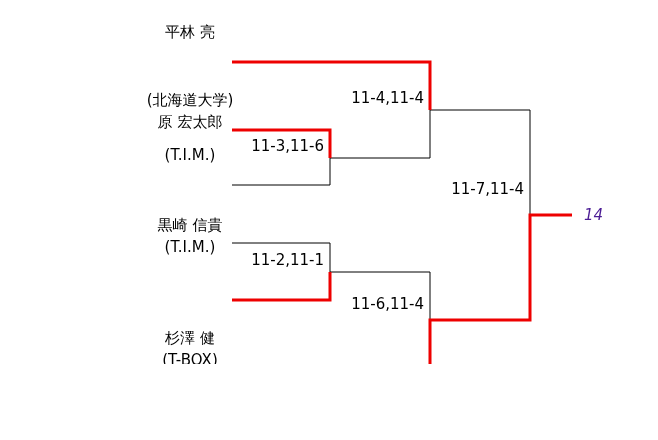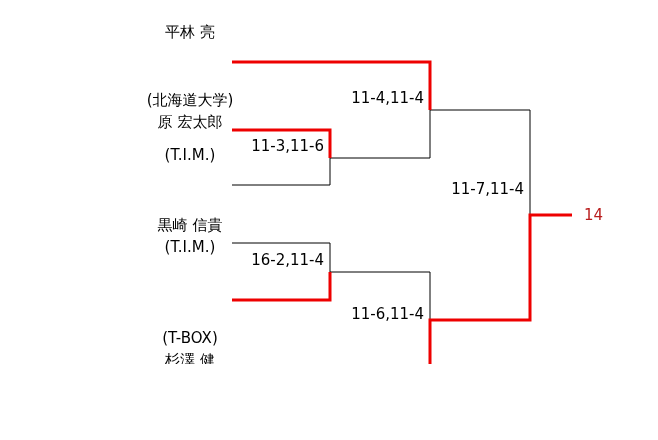--- a/index.html
+++ b/index.html
@@ -34,7 +34,8 @@
     position: absolute;
     font-size: 15px;
     line-height: 18px;
-    color: #b91c1c;
+    color: #4c1d95;
+    font-style: italic;
   }
 </style>
 </head>

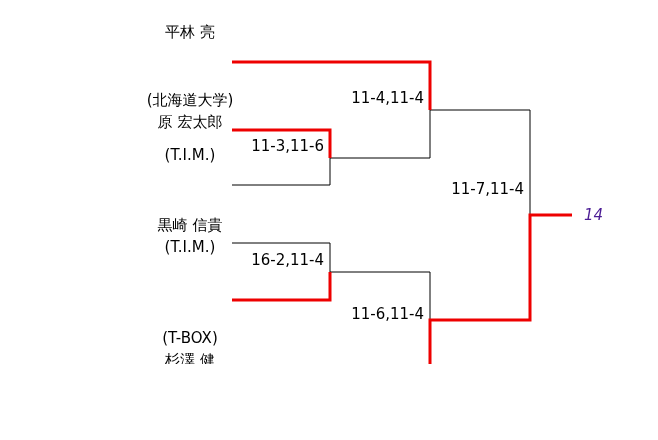--- a/index.html
+++ b/index.html
@@ -78,7 +78,7 @@
 
   <div class="score" style="left:214px; top:137px">11-3,11-6</div>
   <div class="score" style="left:314px; top:89px">11-4,11-4</div>
-  <div class="score" style="left:214px; top:251px">16-2,11-4</div>
+  <div class="score" style="left:214px; top:251px">11-2,11-1</div>
   <div class="score" style="left:314px; top:305px">11-6,11-4</div>
   <div class="score" style="left:414px; top:180px">11-7,11-4</div>
 

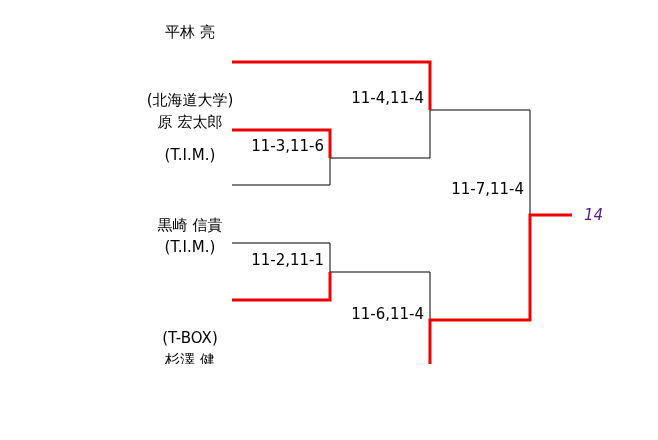--- a/index.html
+++ b/index.html
@@ -79,7 +79,7 @@
   <div class="score" style="left:214px; top:137px">11-3,11-6</div>
   <div class="score" style="left:314px; top:89px">11-4,11-4</div>
   <div class="score" style="left:214px; top:251px">11-2,11-1</div>
-  <div class="score" style="left:314px; top:305px">11-6,11-4</div>
+  <div class="score" style="left:314px; top:295px">11-6,11-4</div>
   <div class="score" style="left:414px; top:180px">11-7,11-4</div>
 
   <div class="champion" style="left:584px; top:206px">14</div>

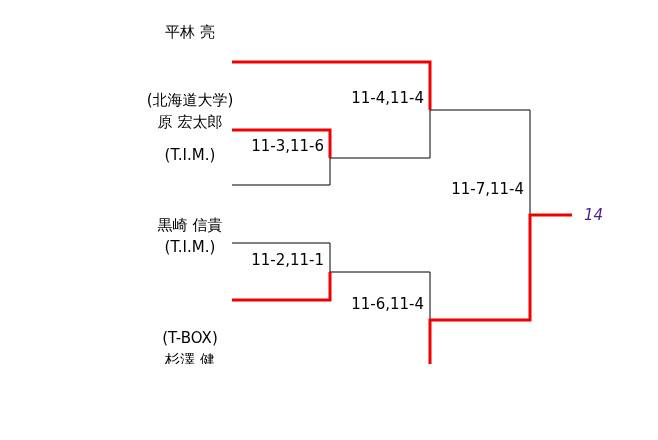--- a/index.html
+++ b/index.html
@@ -72,8 +72,8 @@
     <div>(T.I.M.)</div>
   </div>
   <div class="player" style="top:327px">
+    <div>杉澤 健</div>
     <div>(T-BOX)</div>
-    <div>杉澤 健</div>
   </div>
 
   <div class="score" style="left:214px; top:137px">11-3,11-6</div>

